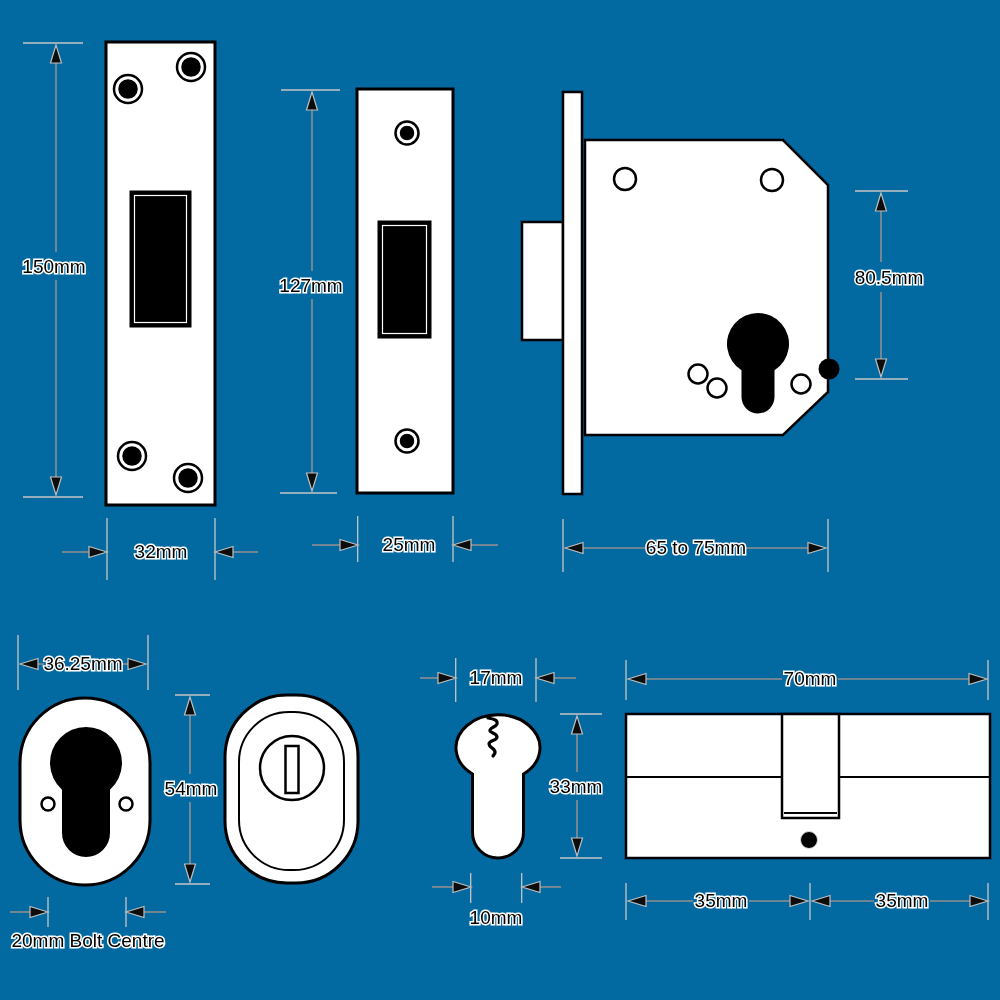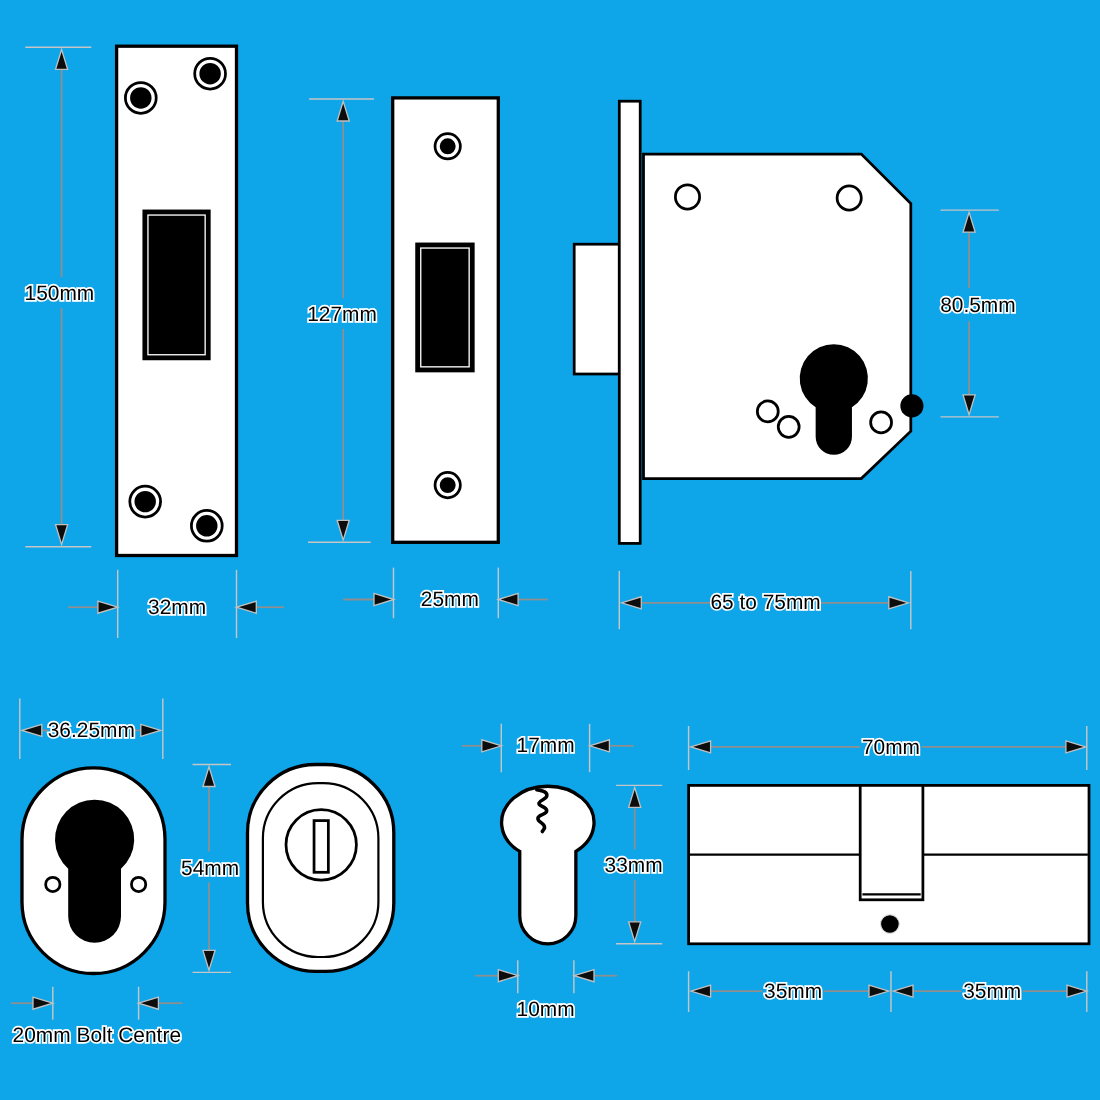--- a/index.html
+++ b/index.html
@@ -3,7 +3,7 @@
 <meta charset="utf-8">
 <style>
   html,body{margin:0;padding:0;background:#000;}
-  .stage{width:1000px;height:1000px;background:#0ea5e9;position:relative;overflow:hidden;}
+  .stage{width:1000px;height:1000px;background:#0369a1;position:relative;overflow:hidden;}
   svg{display:block;}
   text{font-family:"Liberation Sans","DejaVu Sans",sans-serif;font-size:19px;
        fill:#000;stroke:#fff;stroke-width:3px;paint-order:stroke fill;

